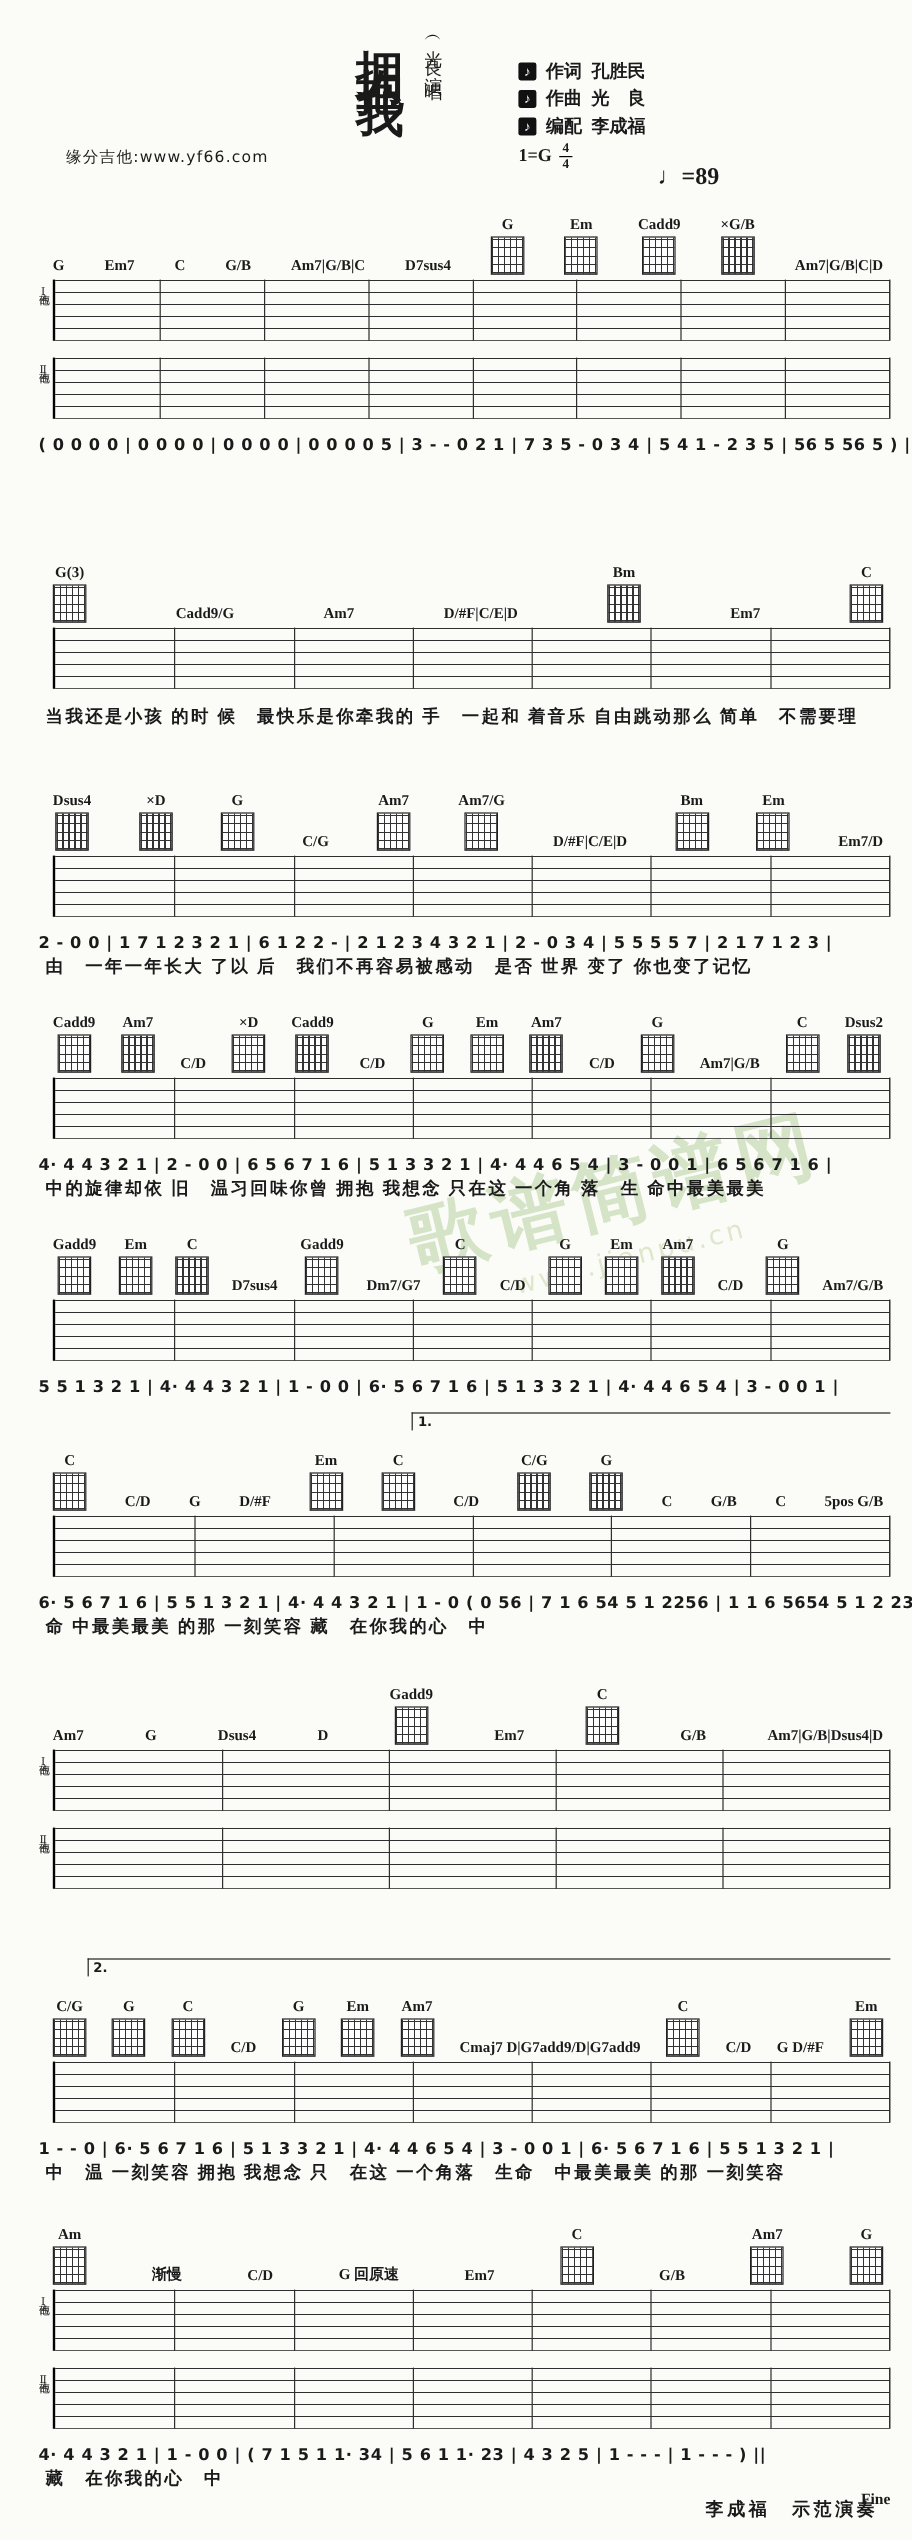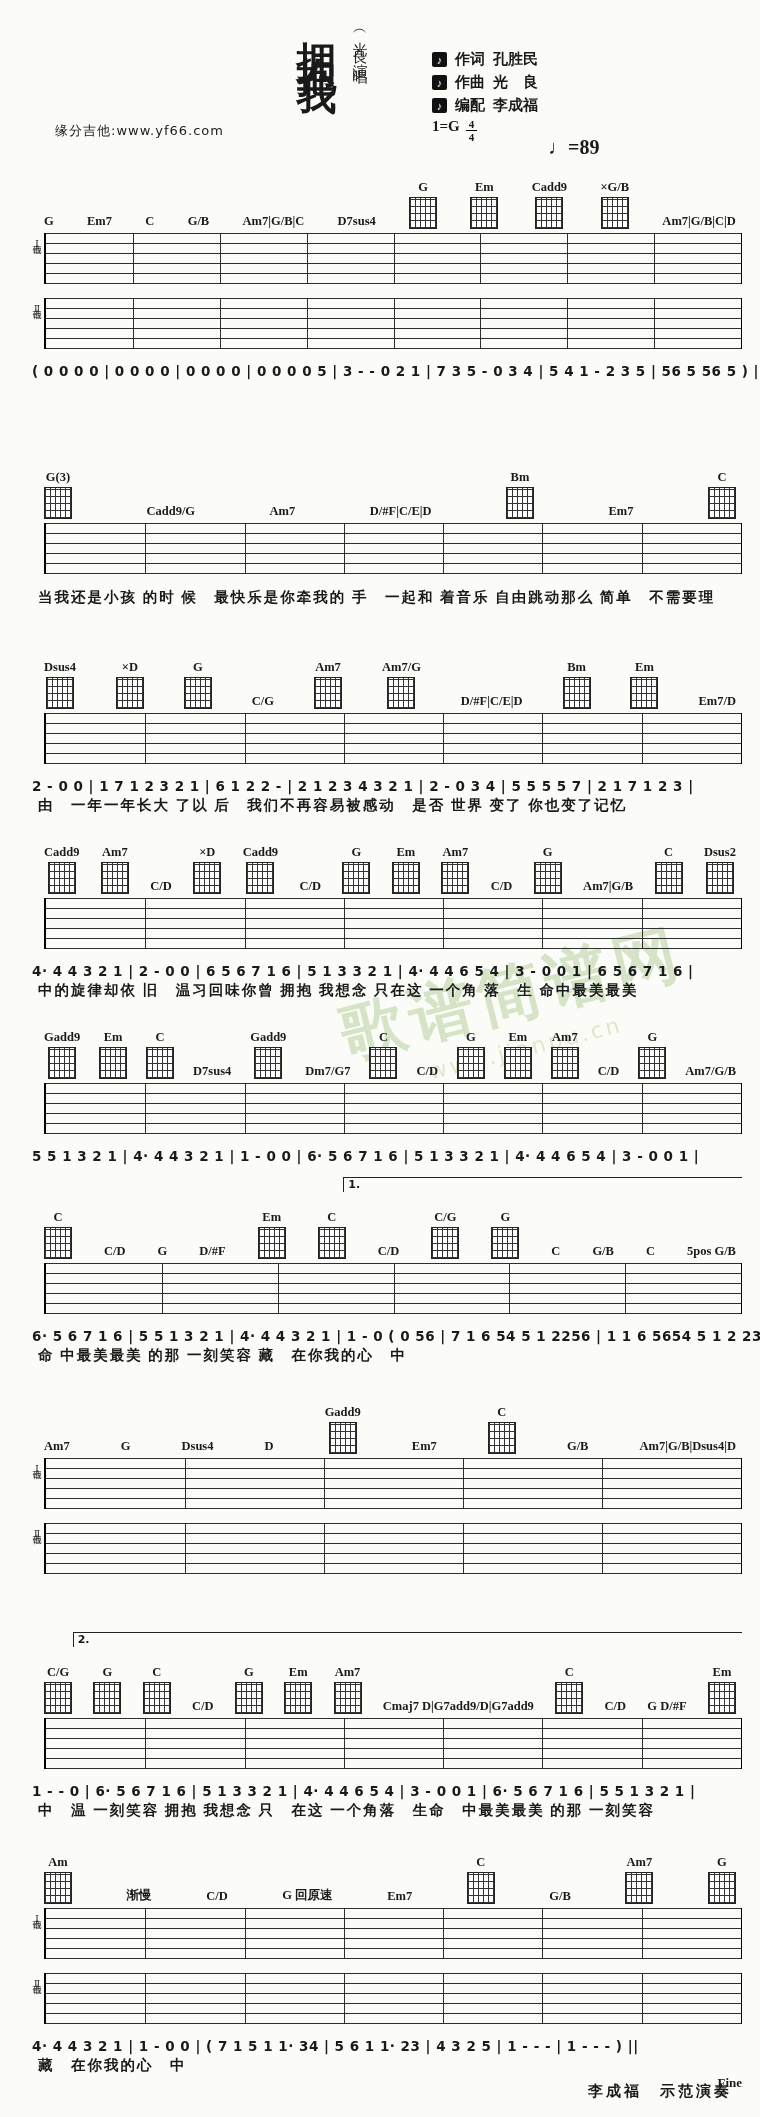--- a/index.html
+++ b/index.html
@@ -17,7 +17,7 @@
   .credit-row{display:flex;align-items:center;gap:8px;margin-bottom:4px;}
   .note-badge{width:15px;height:15px;background:#111;color:#fff;font-size:11px;
     display:inline-flex;align-items:center;justify-content:center;border-radius:2px;}
-  .keytime{position:absolute;left:432px;top:118px;font-size:15px;font-weight:bold;display:flex;align-items:flex-start;gap:6px;}
+  .keytime{position:absolute;left:432px;top:118px;font-size:15px;font-weight:bold;display:flex;align-items:center;gap:6px;}
   .frac{display:inline-flex;flex-direction:column;align-items:center;font-size:11px;line-height:1.1;}
   .frac .ft{border-bottom:1px solid #000;padding:0 3px;}
   .tempo{position:absolute;left:548px;top:136px;font-size:20px;font-weight:bold;}

